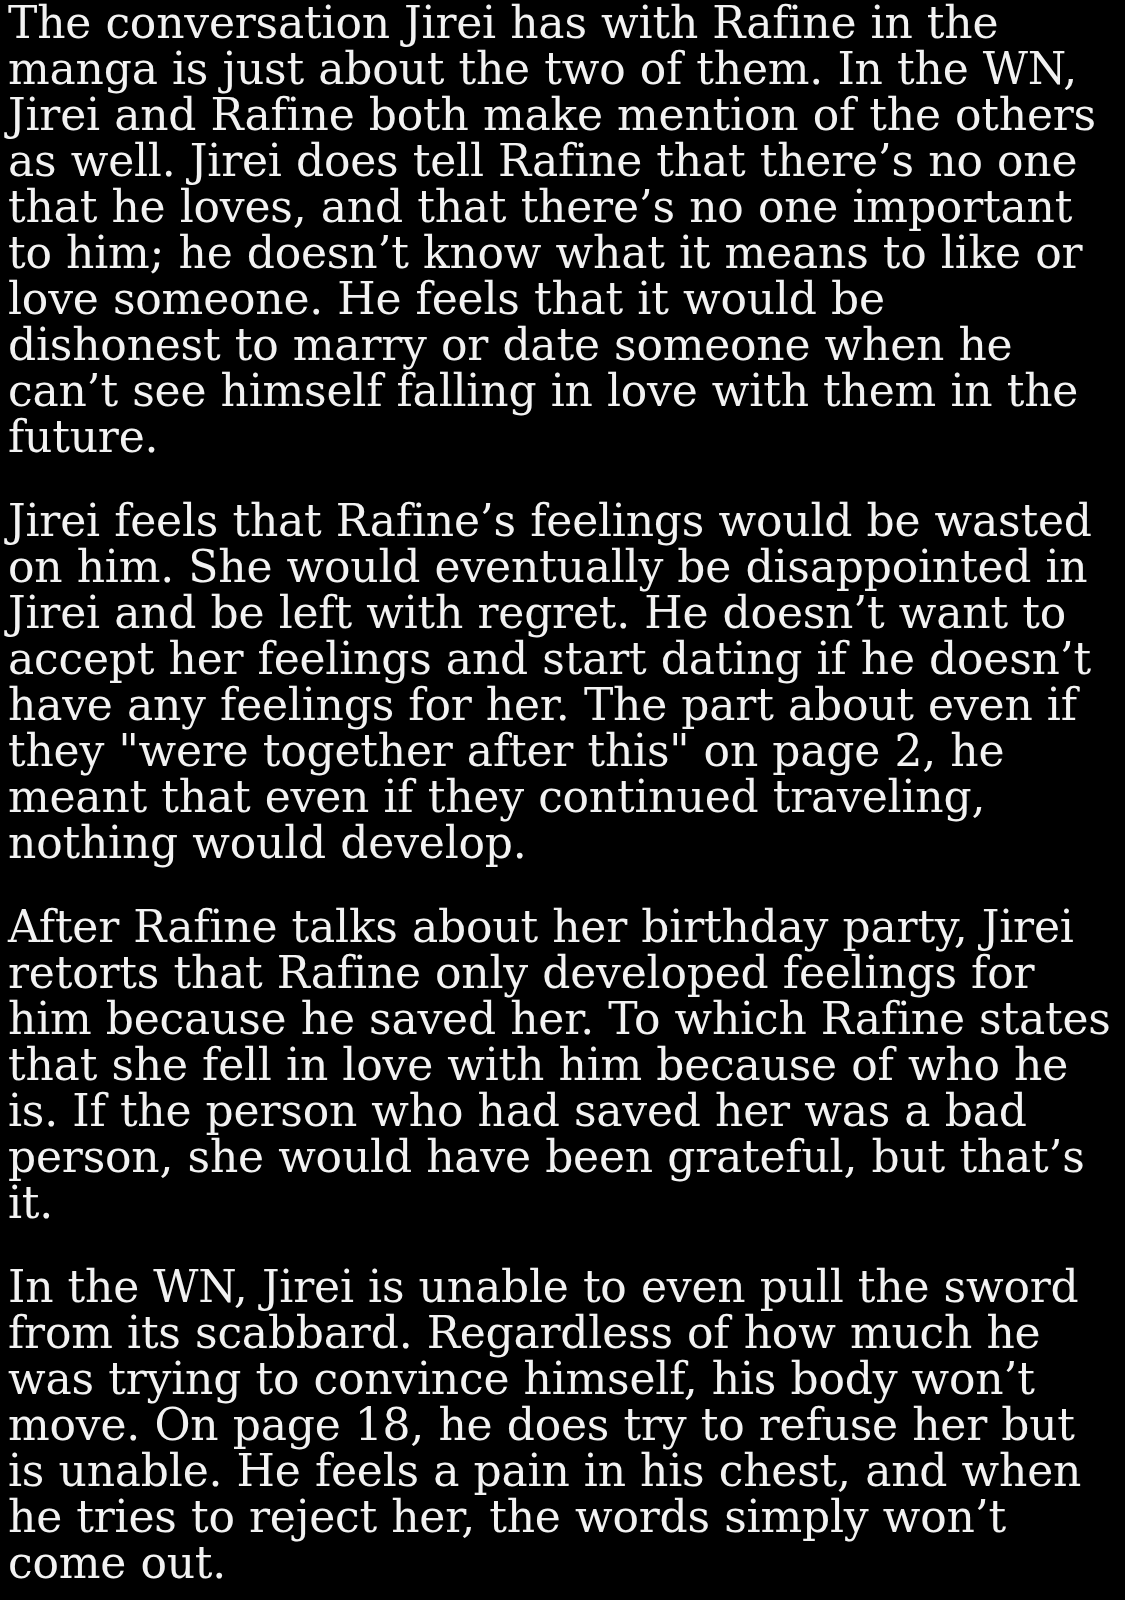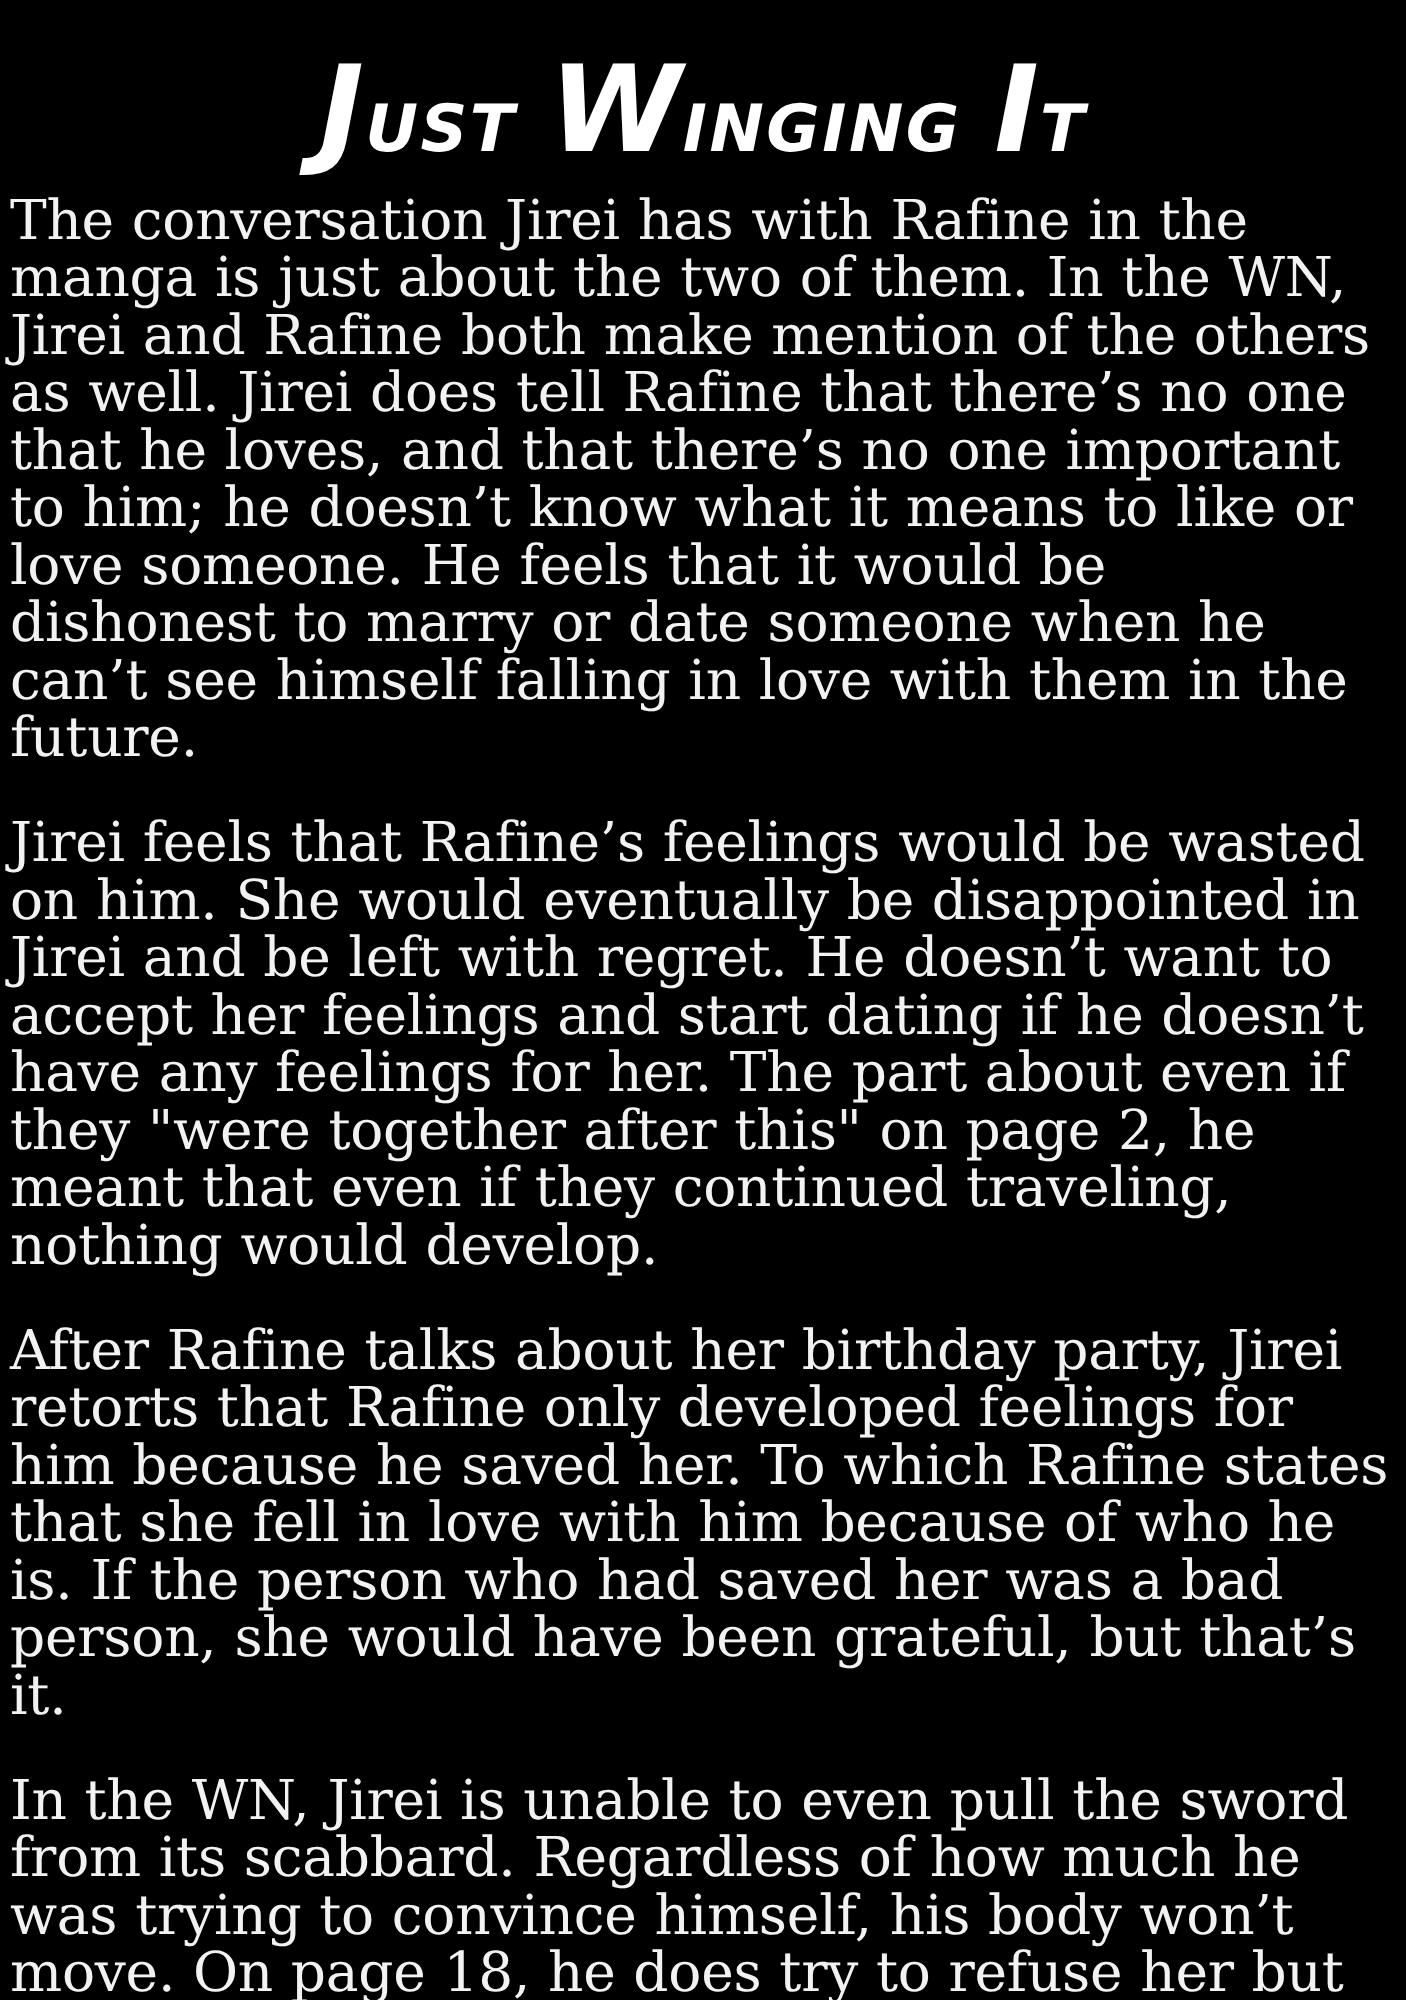--- a/index.html
+++ b/index.html
@@ -74,11 +74,6 @@
 
 <div class="page">
 
-  <div class="title-block">
-    <div class="title">
-      <span class="big">J</span><span class="small">UST</span><span class="gap"></span><span class="big">W</span><span class="small">INGING</span><span class="gap"></span><span class="big">I</span><span class="small">T</span>
-    </div>
-  </div>
 
   <div class="body-text">
     <p class="para">The conversation Jirei has with Rafine in the manga is just about the two of them. In the WN, Jirei and Rafine both make mention of the others as well. Jirei does tell Rafine that there’s no one that he loves, and that there’s no one important to him; he doesn’t know what it means to like or love someone. He feels that it would be dishonest to marry or date someone when he can’t see himself falling in love with them in the future.</p>

